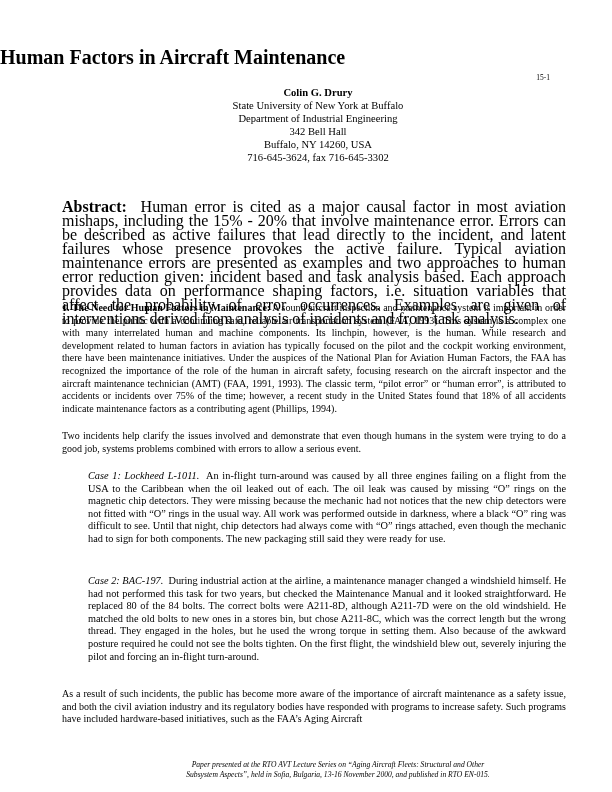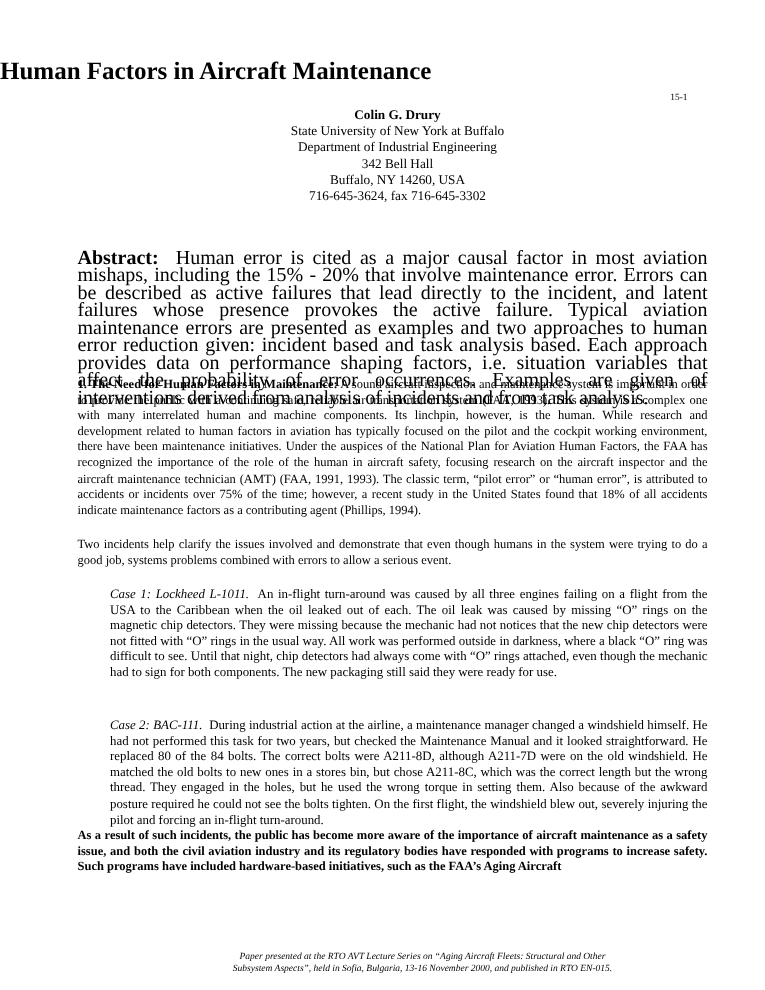--- a/index.html
+++ b/index.html
@@ -56,7 +56,7 @@
 </div>
 
 <div class="case-para" style="top:575px;">
-  <i>Case 2:  BAC-111.</i>&nbsp;
+  <i>Case 2:  BAC-197.</i>&nbsp;
   <span>During industrial action at the airline, a maintenance manager changed a windshield himself.  He had not performed this task for two years, but checked the Maintenance Manual and it looked straightforward.  He replaced 80 of the 84 bolts.  The correct bolts were A211-8D, although A211-7D were on the old windshield.  He matched the old bolts to new ones in a stores bin, but chose A211-8C, which was the correct length but the wrong thread.  They engaged in the holes, but he used the wrong torque in setting them.  Also because of the awkward posture required he could not see the bolts tighten.  On the first flight, the windshield blew out, severely injuring the pilot and forcing an in-flight turn-around.</span>
 </div>
 

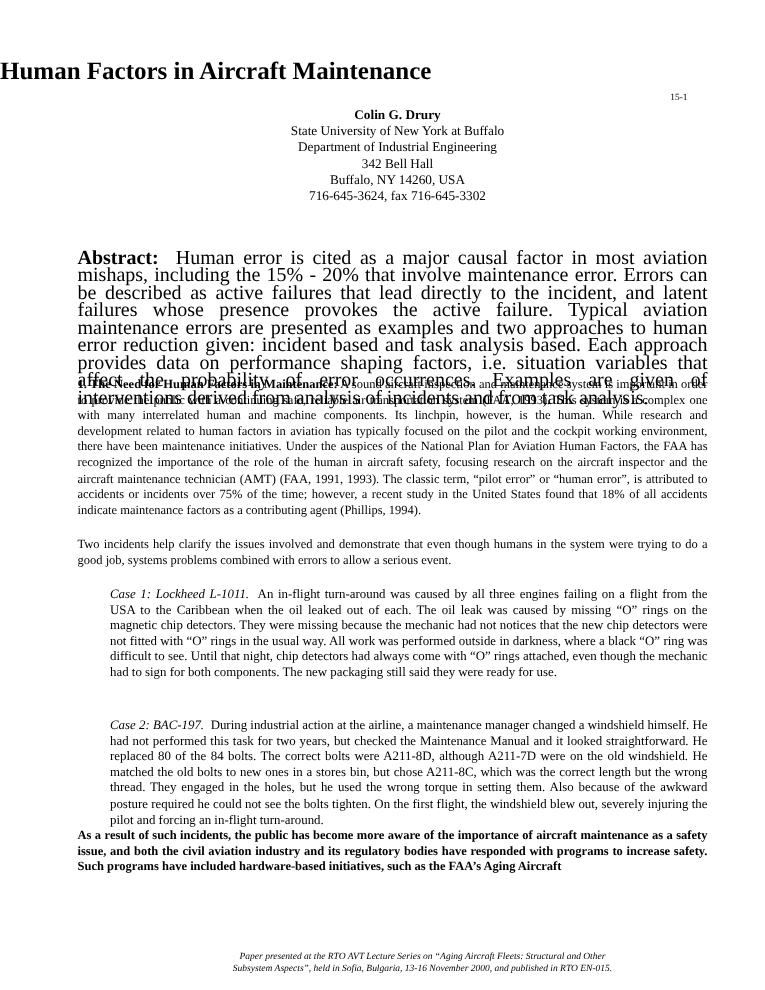--- a/index.html
+++ b/index.html
@@ -60,7 +60,7 @@
   <span>During industrial action at the airline, a maintenance manager changed a windshield himself.  He had not performed this task for two years, but checked the Maintenance Manual and it looked straightforward.  He replaced 80 of the 84 bolts.  The correct bolts were A211-8D, although A211-7D were on the old windshield.  He matched the old bolts to new ones in a stores bin, but chose A211-8C, which was the correct length but the wrong thread.  They engaged in the holes, but he used the wrong torque in setting them.  Also because of the awkward posture required he could not see the bolts tighten.  On the first flight, the windshield blew out, severely injuring the pilot and forcing an in-flight turn-around.</span>
 </div>
 
-<div class="body-para" style="top:663px;font-weight:bold;">As a result of such incidents, the public has become more aware of the importance of aircraft maintenance as a safety issue, and both the civil aviation industry and its regulatory bodies have responded with programs to increase safety.  Such programs have included hardware-based initiatives, such as the FAA’s Aging Aircraft</div>
+<div class="body-para" style="top:688px;">As a result of such incidents, the public has become more aware of the importance of aircraft maintenance as a safety issue, and both the civil aviation industry and its regulatory bodies have responded with programs to increase safety.  Such programs have included hardware-based initiatives, such as the FAA’s Aging Aircraft</div>
 
 <div class="footer">
   <div>Paper presented at the RTO AVT Lecture Series on “Aging Aircraft Fleets: Structural and Other</div>

